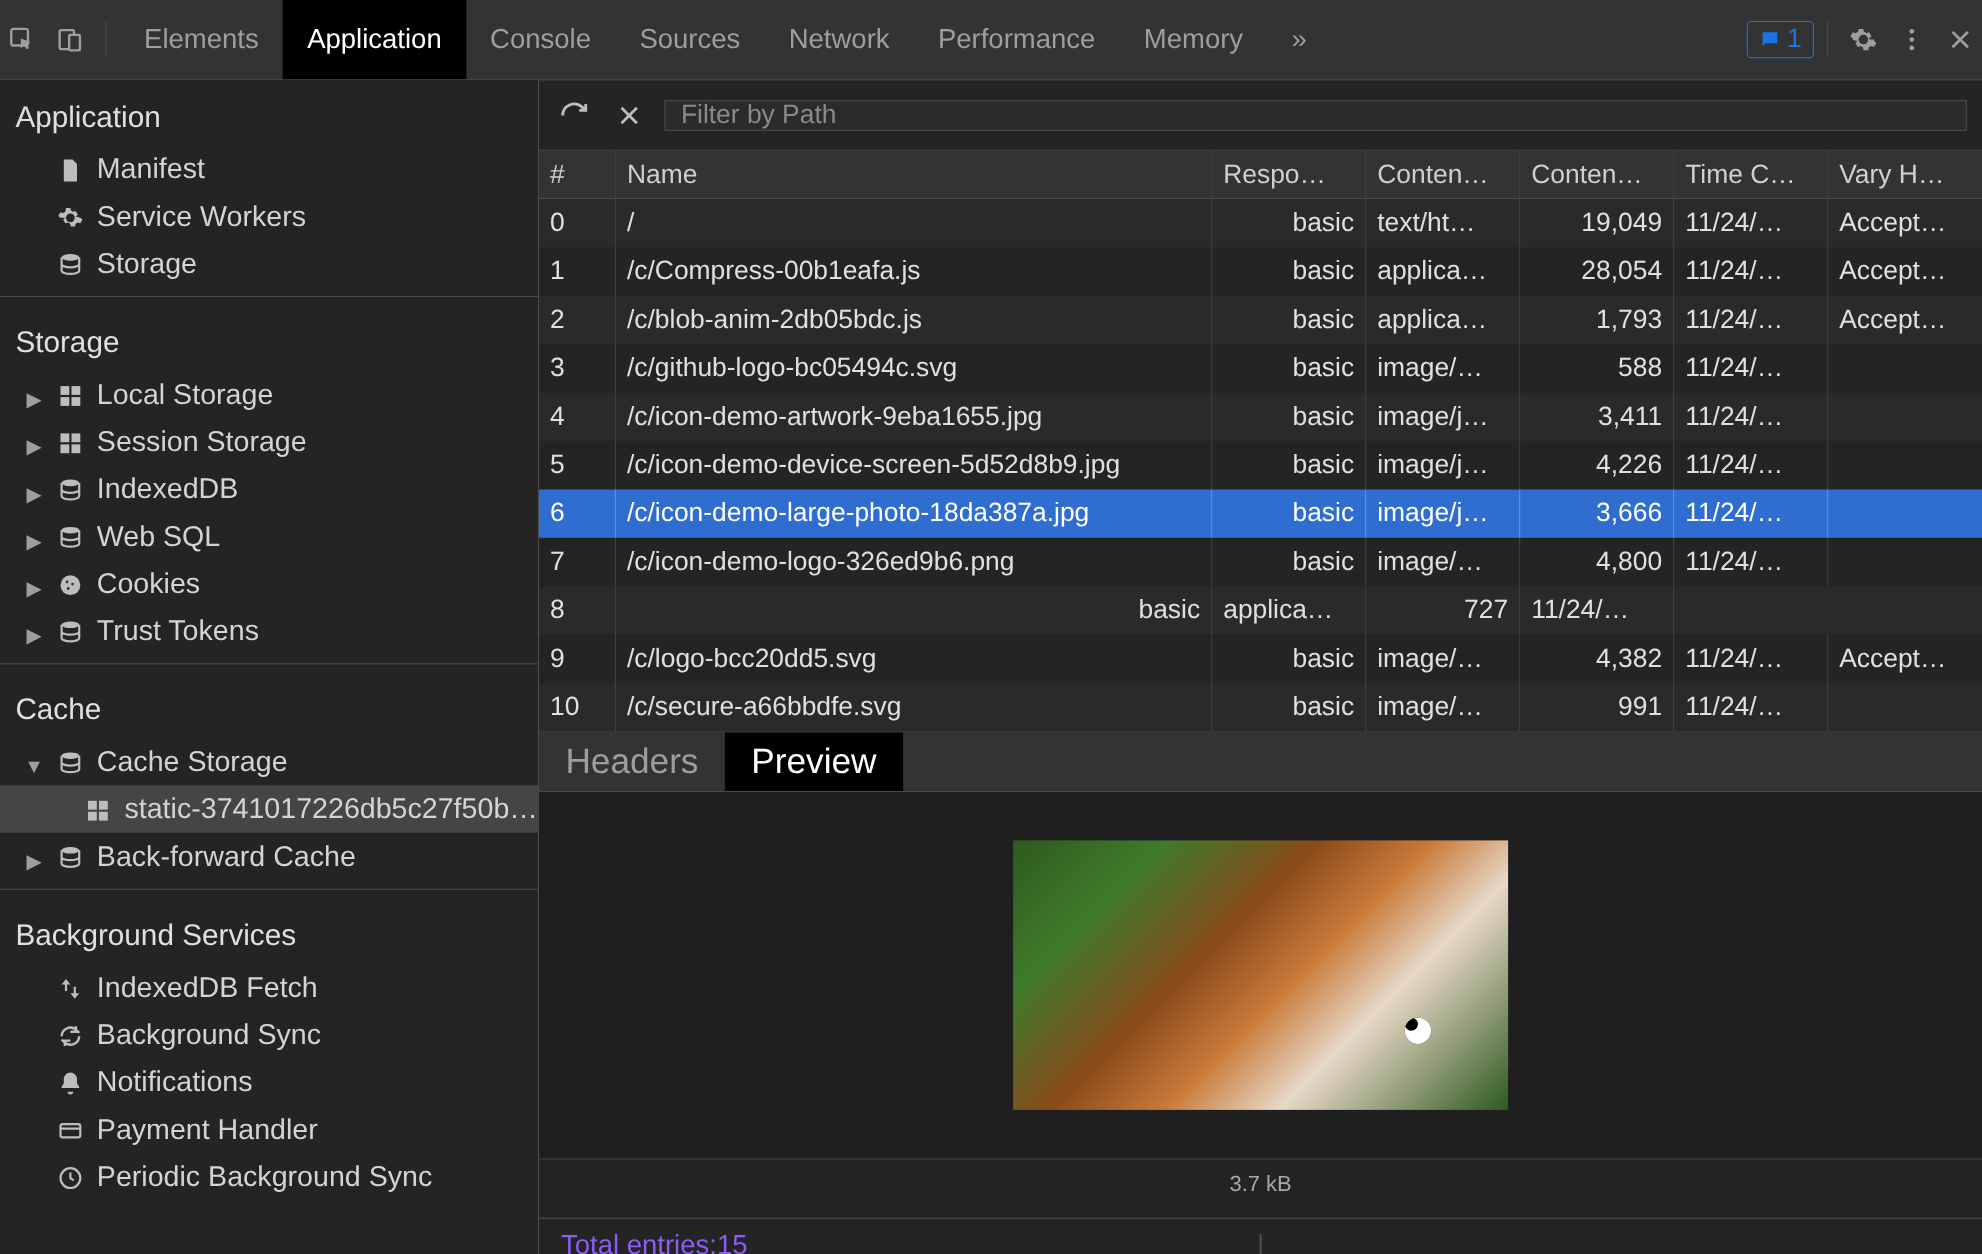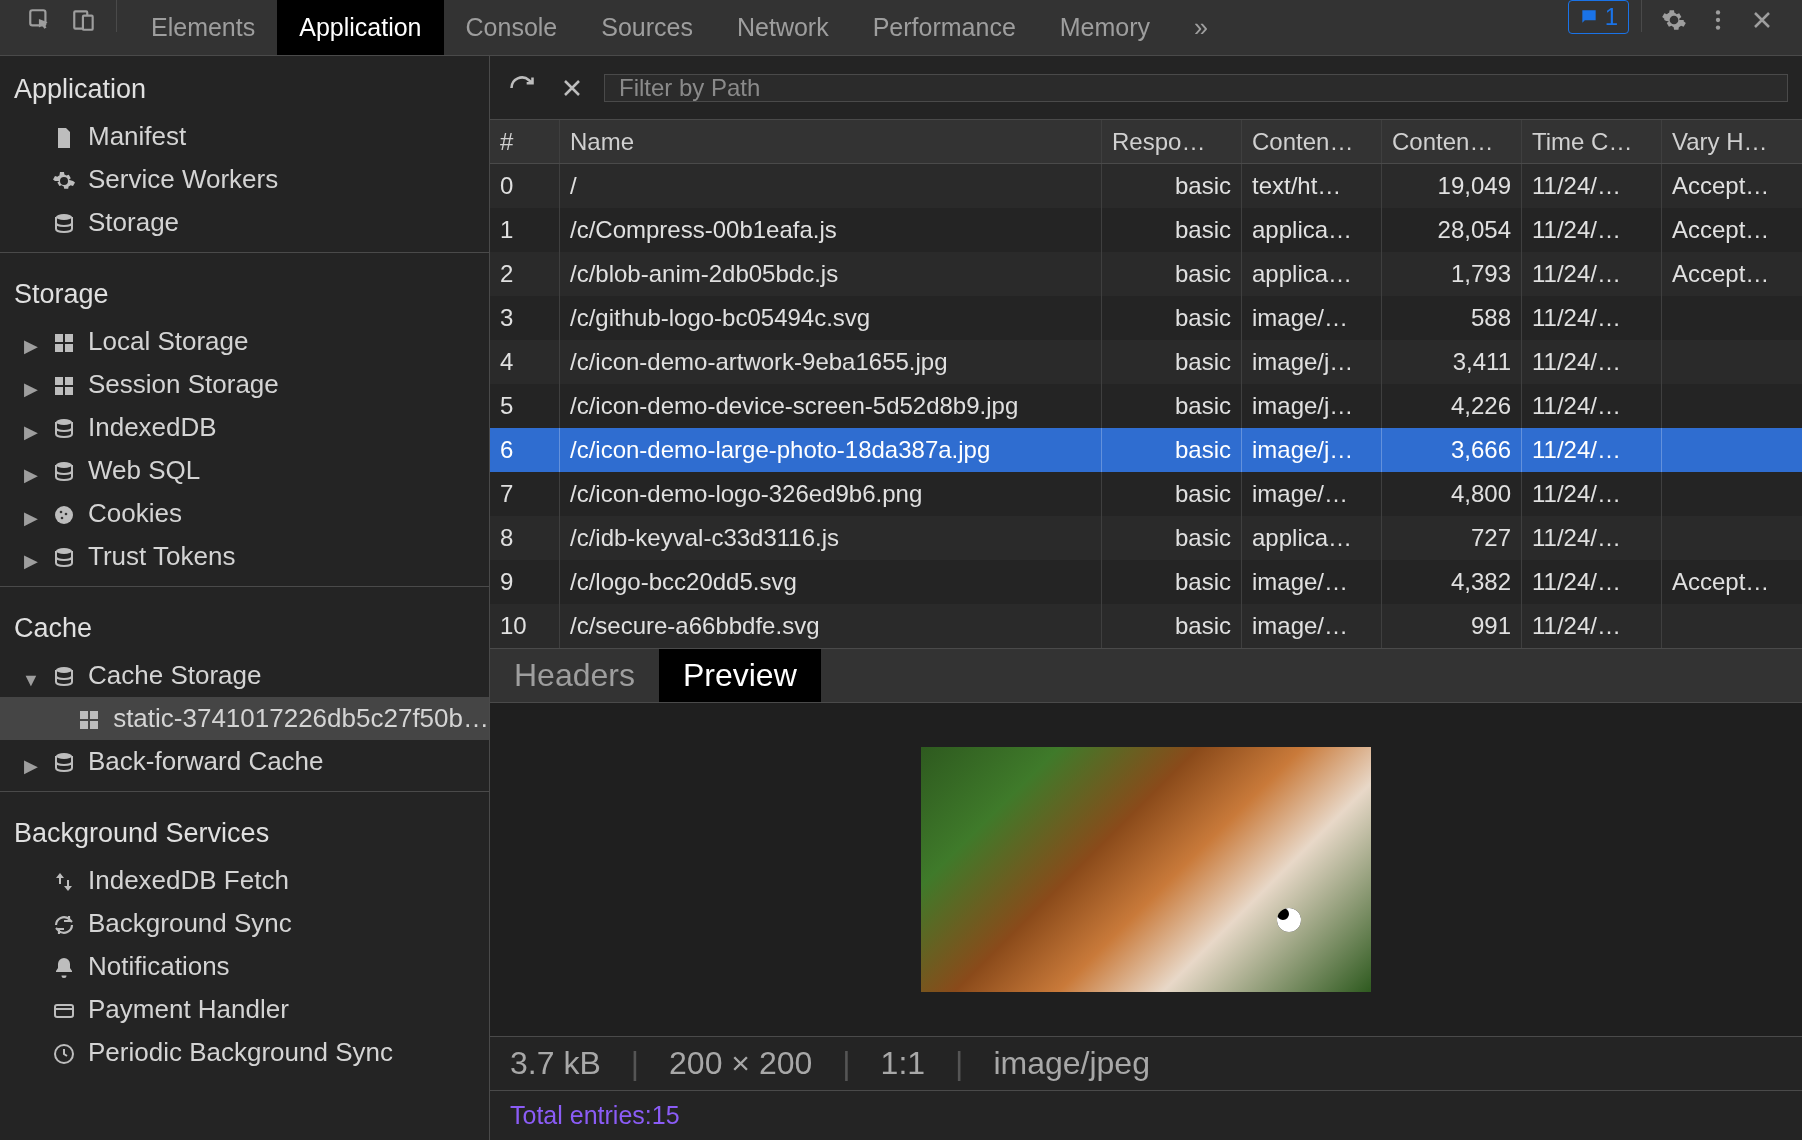--- a/index.html
+++ b/index.html
@@ -13,11 +13,11 @@
   }
   
   .topbar {
-    display: flex; align-items: flex-start;
-    height: 56px;
+    display: flex; align-items: center;
+    height: 73px;
     background: #333333;
     border-bottom: 1px solid #4a4a4a;
-    padding: 0 20px;
+    padding: 0 0;
     gap: 4px;
   }
   .topbar .icon-btn {

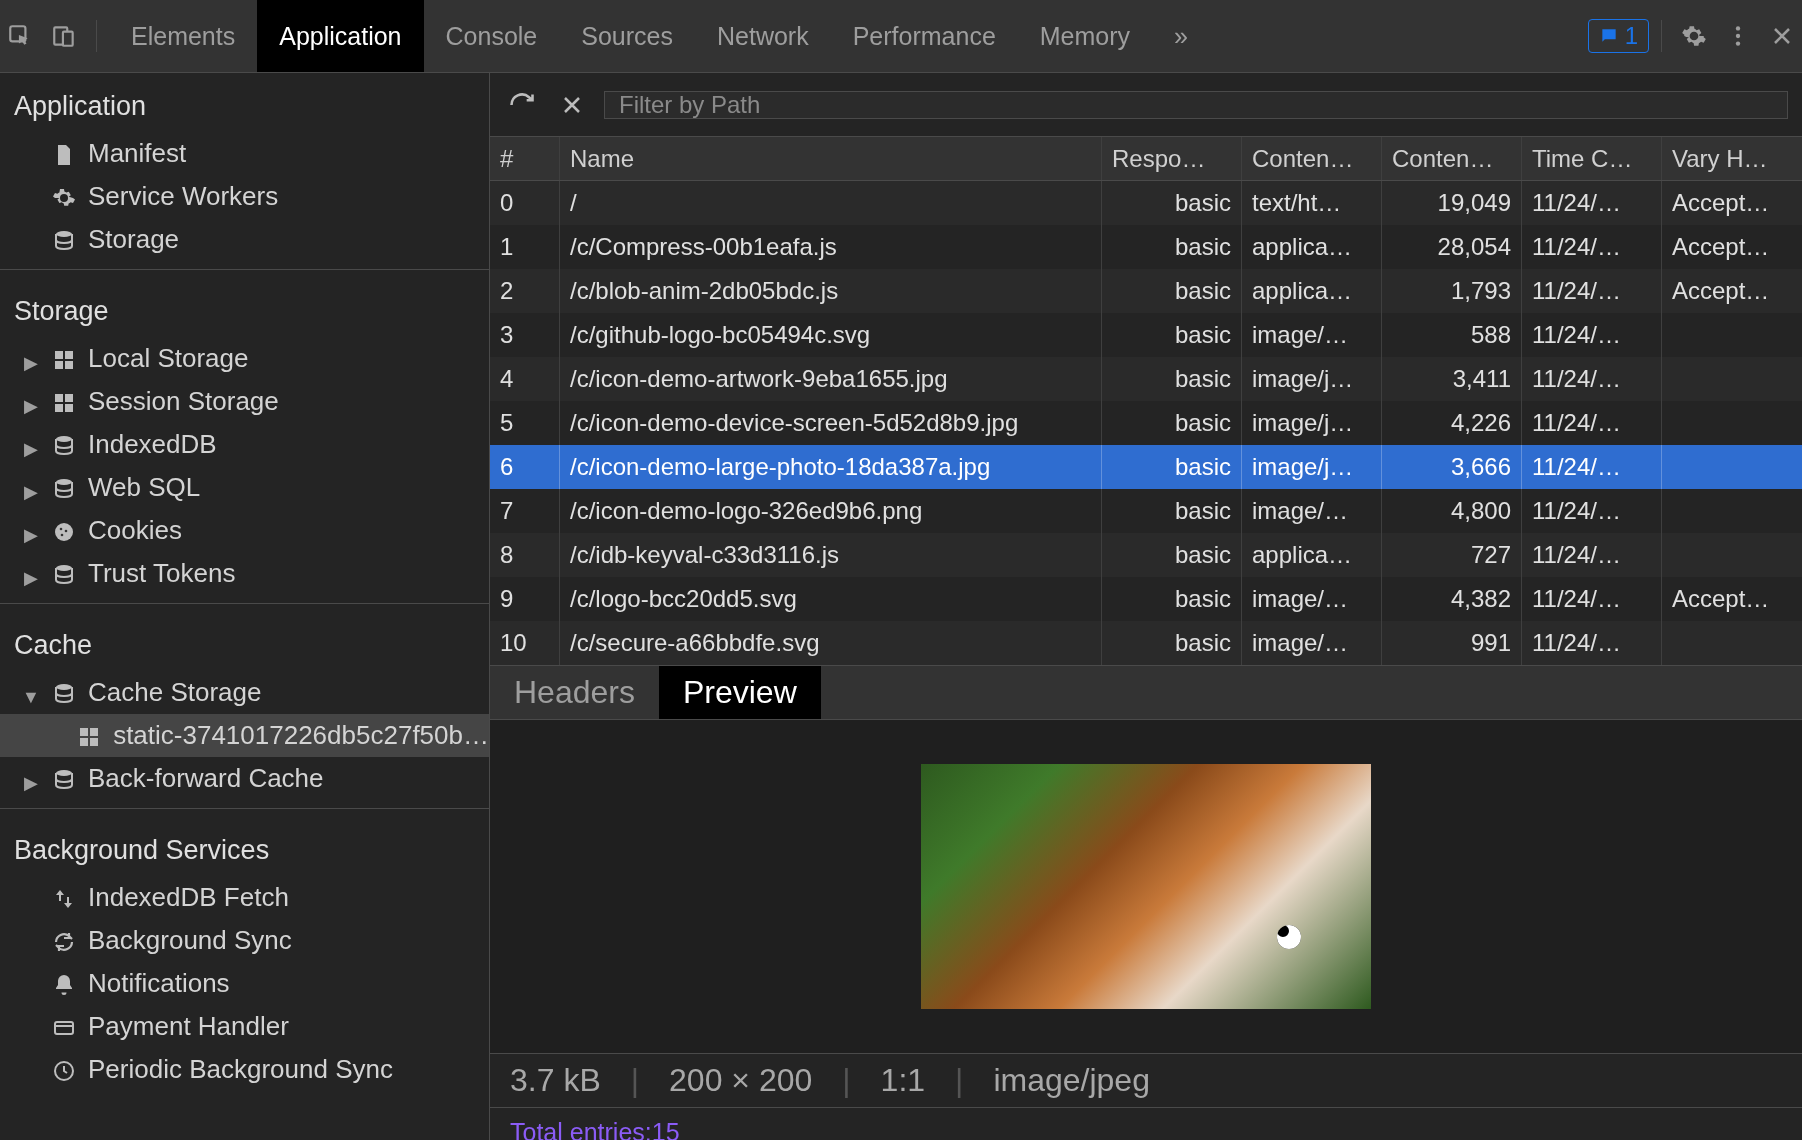--- a/index.html
+++ b/index.html
@@ -499,7 +499,6 @@
           </div>
           <div class="trow">
             <div>8</div>
-            <div>/c/idb-keyval-c33d3116.js</div>
             <div class="num">basic</div>
             <div>applica…</div>
             <div class="num">727</div>

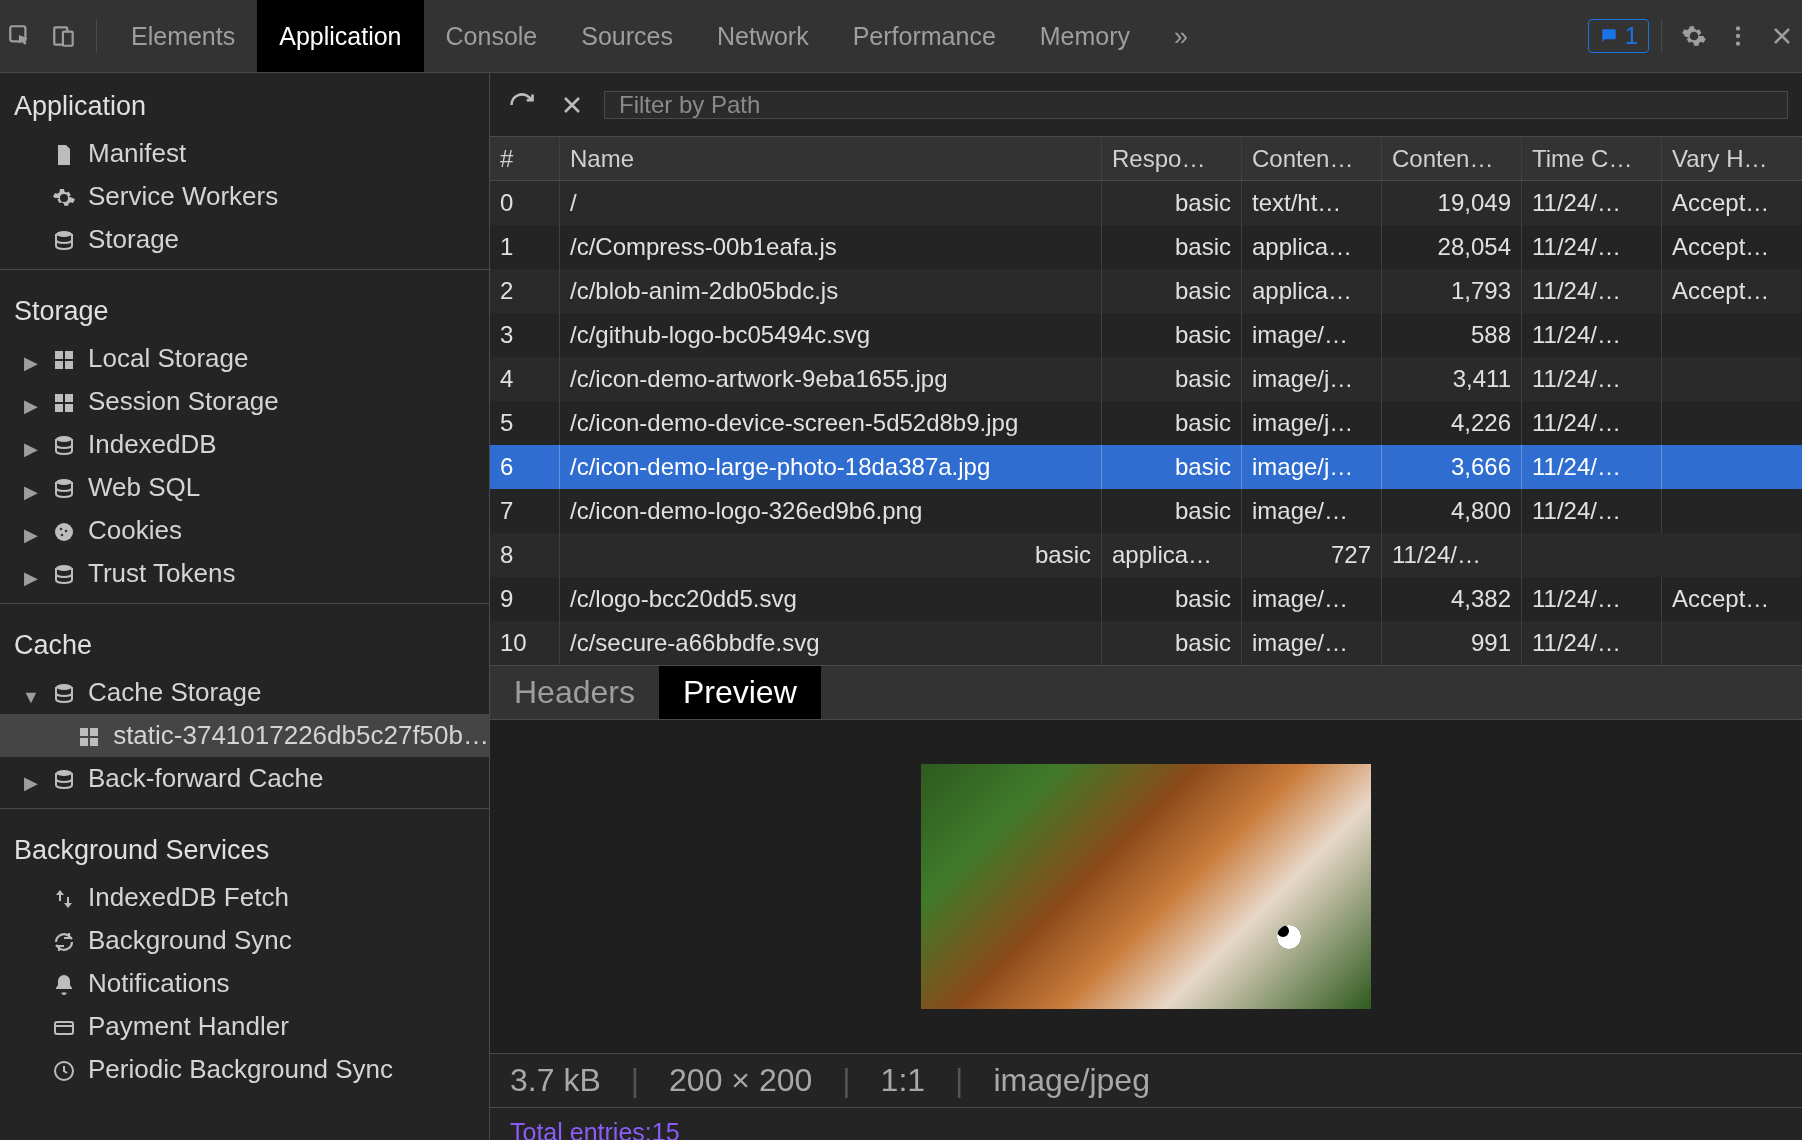--- a/index.html
+++ b/index.html
@@ -142,9 +142,10 @@
   }
   .preview-bar {
     height:54px; display:flex; align-items:center; gap:30px;
-    padding:0 20px; color:#a8a8a8; font-size:32px;
+    padding:12px 20px; color:#a8a8a8; font-size:20px;
     border-top:1px solid #4a4a4a;
     background:#242424;
+    flex-direction:column;
   }
   .preview-bar .sep { color:#555; }
   .footer {

